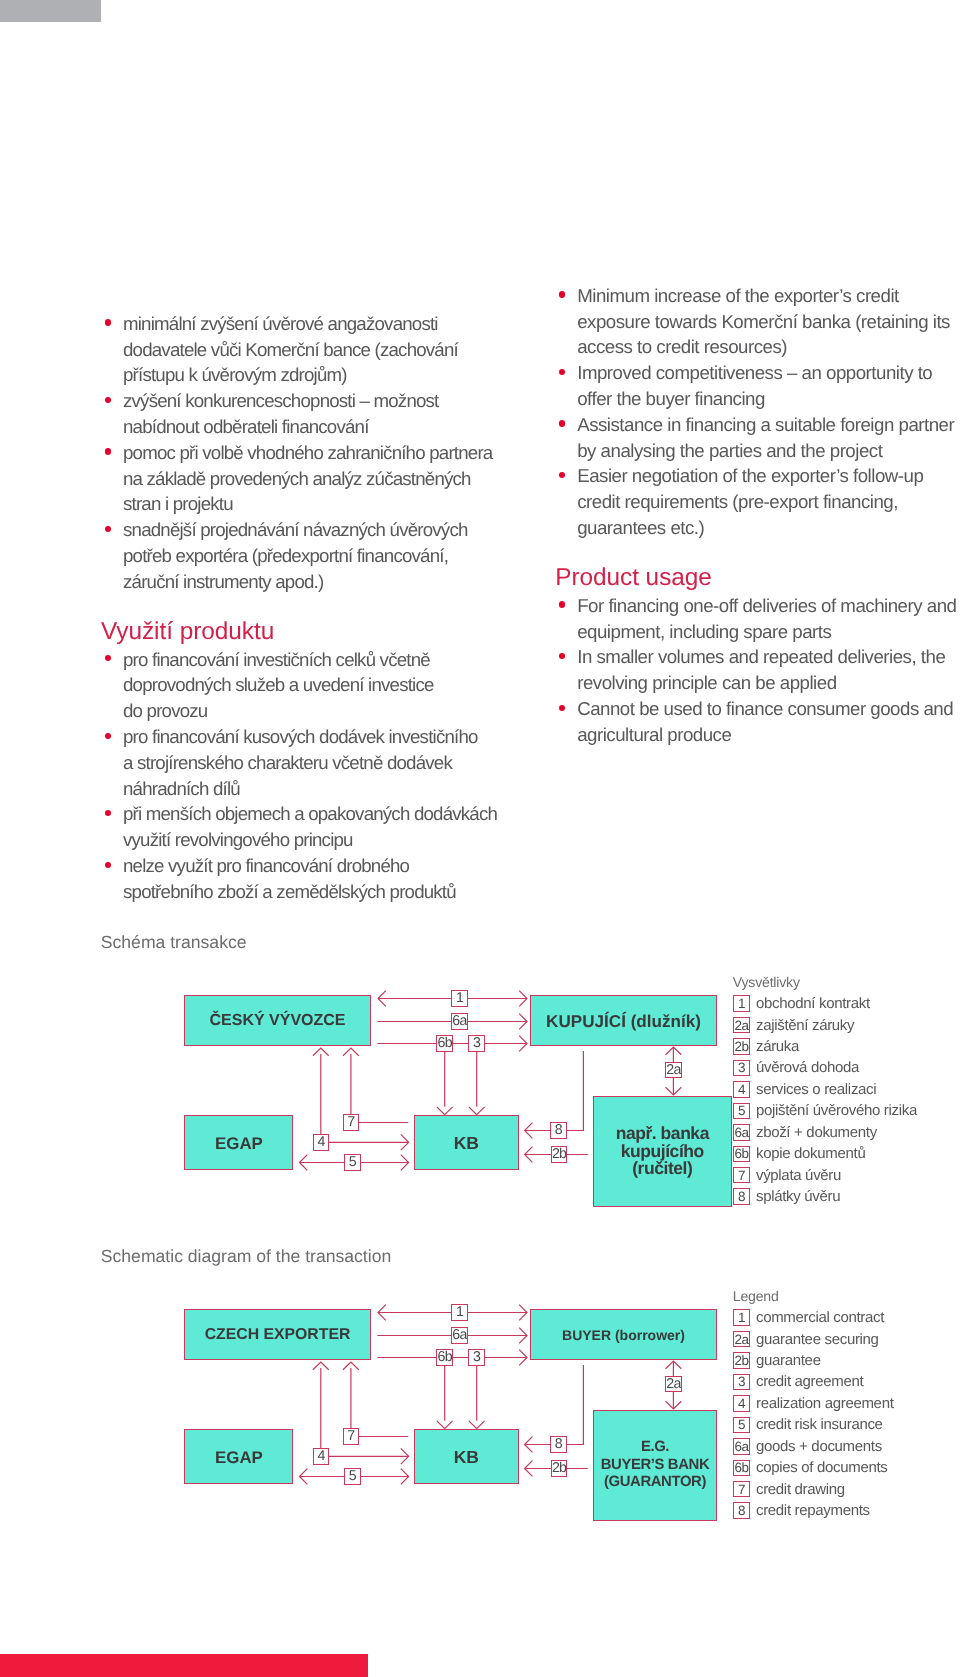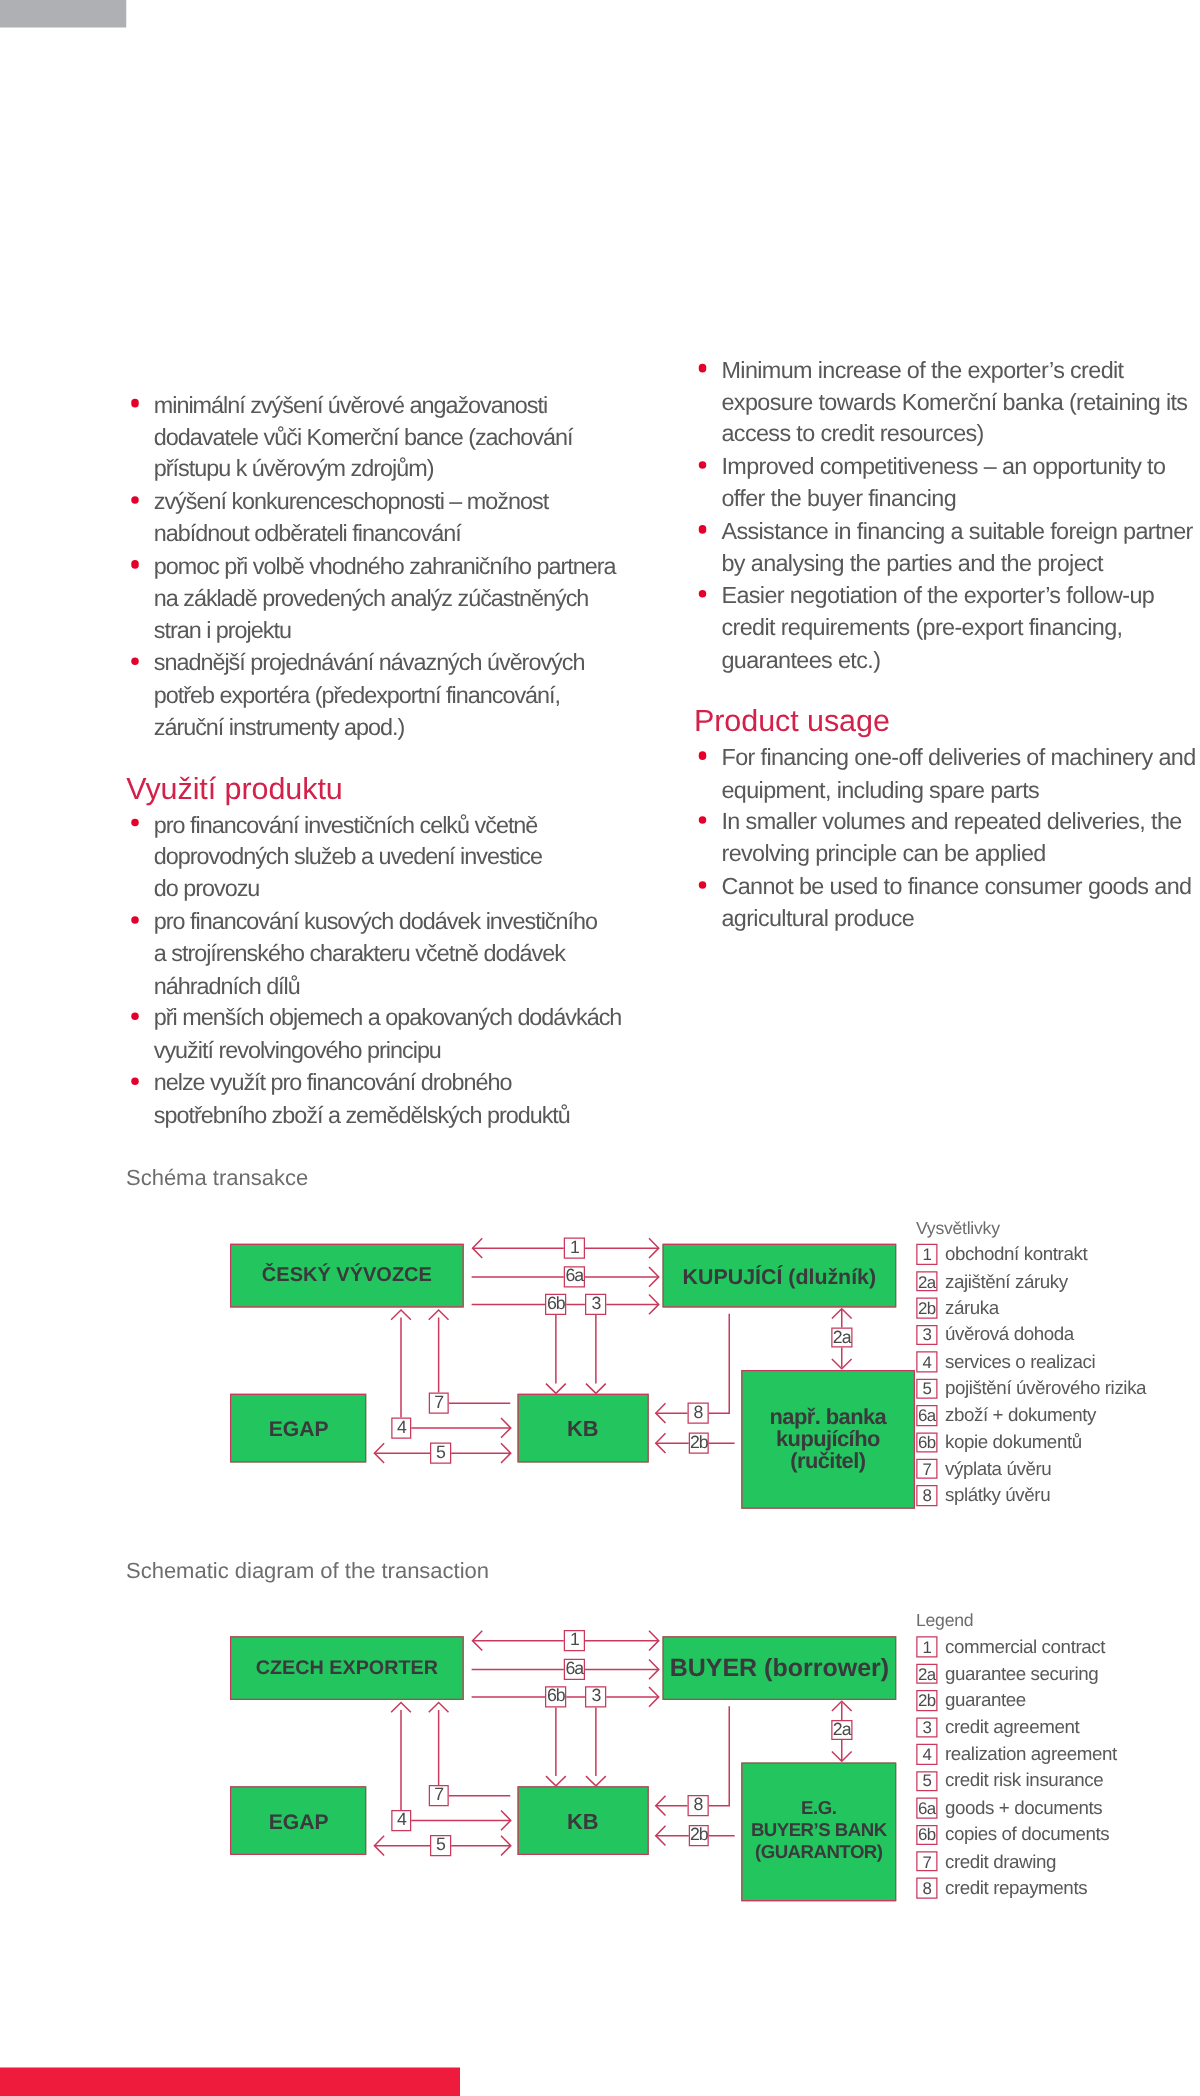--- a/index.html
+++ b/index.html
@@ -34,7 +34,7 @@
   .dbox{position:absolute;border:1.5px solid #c8395c;box-sizing:border-box;
       display:flex;align-items:center;justify-content:center;text-align:center;
       color:#3a3a3c;font-weight:bold;line-height:1.16;font-size:16px;
-      white-space:pre-line;background:#22c55e;z-index:3;padding-top:2px;}
+      white-space:pre-line;background:#5eead4;z-index:3;padding-top:2px;}
   .dlabel{position:absolute;border:1.3px solid #c8395c;box-sizing:border-box;
       background:#fff;display:flex;align-items:center;justify-content:center;
       color:#4a4a4c;font-size:14.2px;line-height:1;font-weight:400;z-index:5;

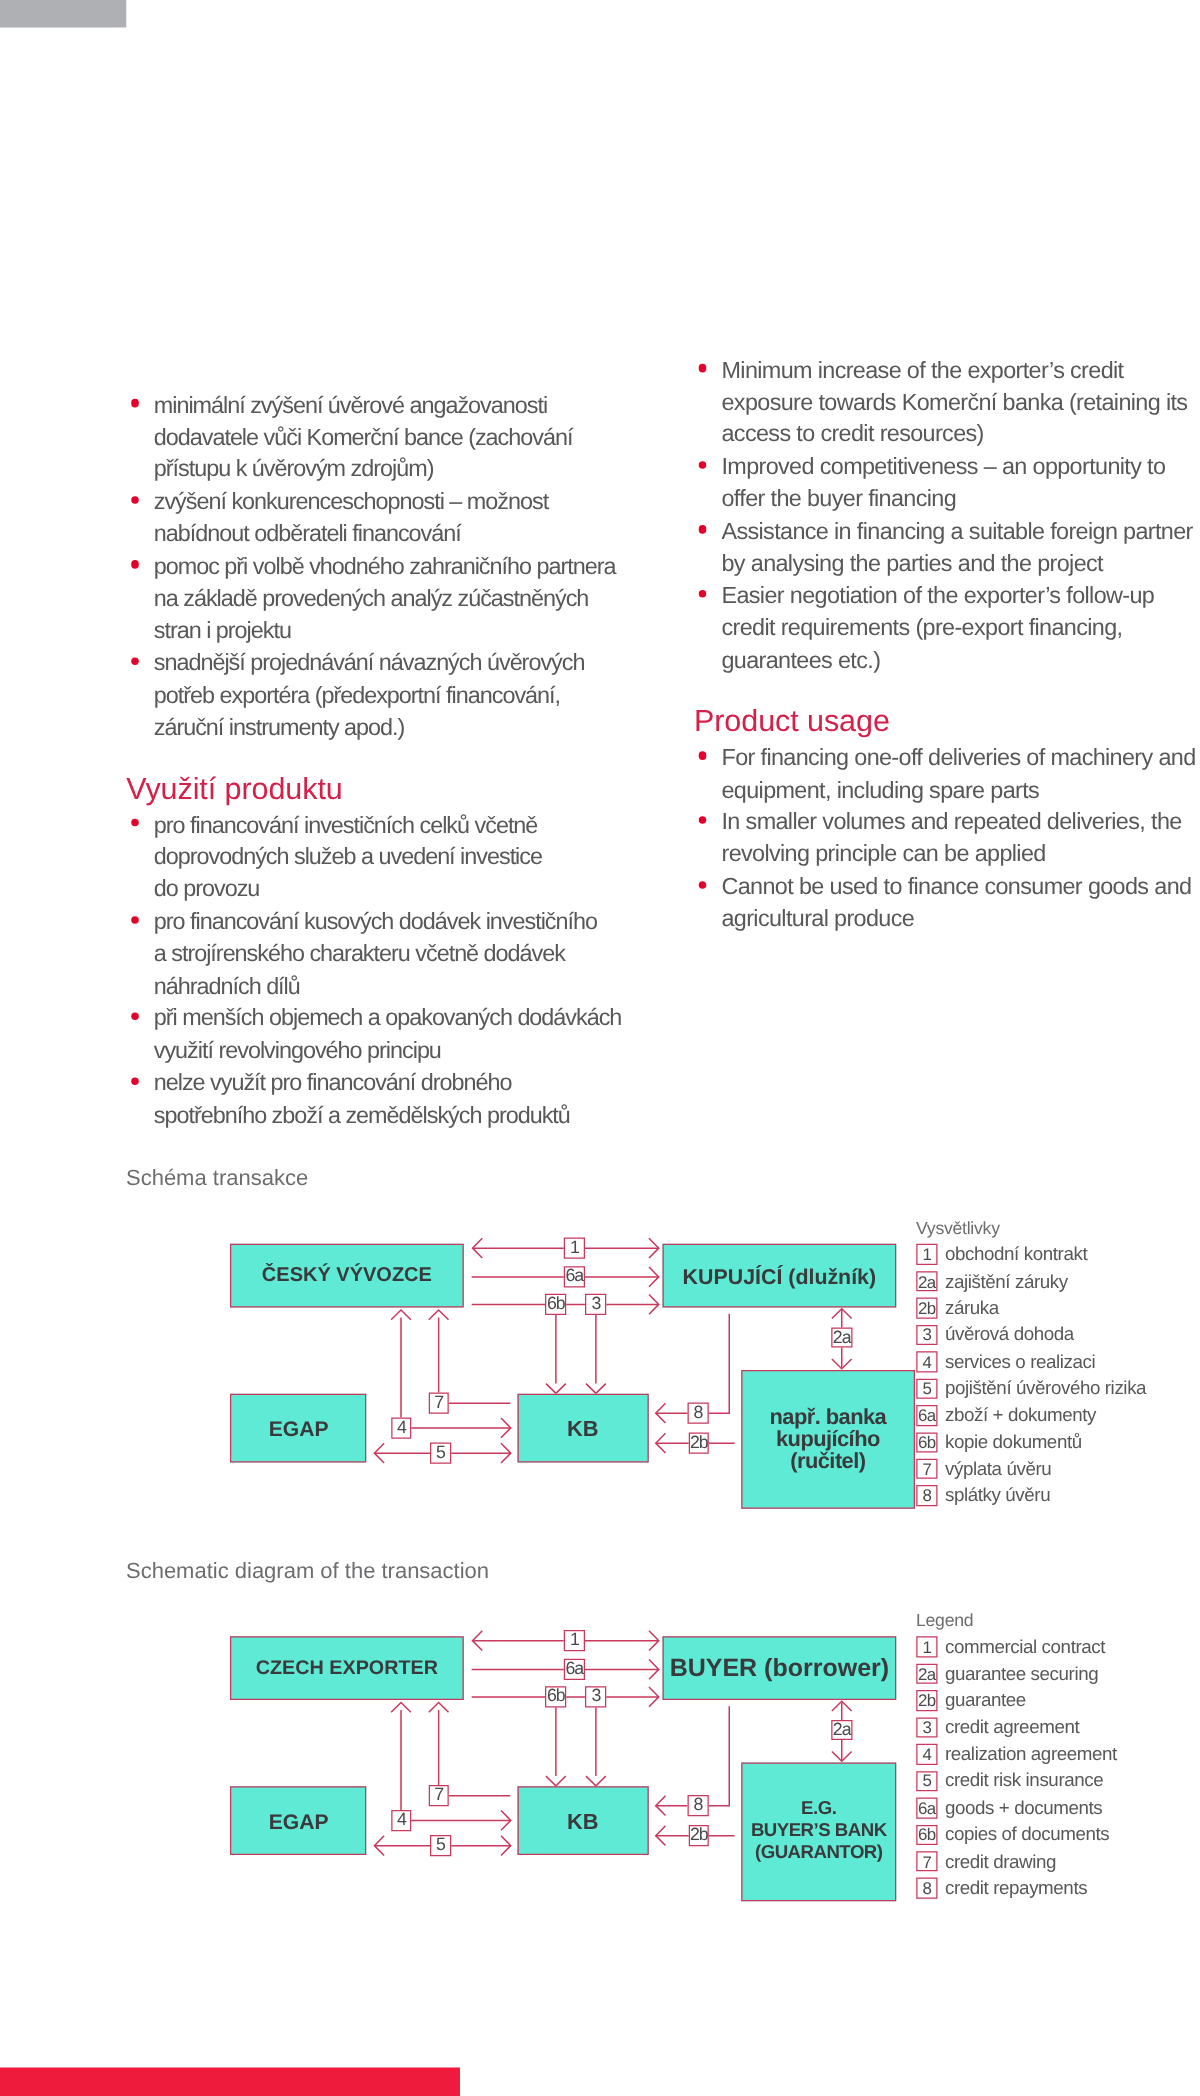--- a/index.html
+++ b/index.html
@@ -237,7 +237,7 @@
         <path d="M 665.5 107.20000000000005 L 673.4 115 L 681.3 107.20000000000005" stroke="#c8395c" stroke-width="1.2" fill="none" stroke-linecap="butt"></path>
       </svg>
     <div class="dbox" style="left: 184px; top: 15px; width: 187px; height: 51px; font-size: 15.8px;">CZECH EXPORTER</div>
-    <div class="dbox" style="left: 530px; top: 15px; width: 187px; height: 51px; font-size: 20px;">BUYER (borrower)</div>
+    <div class="dbox" style="left: 530px; top: 15px; width: 187px; height: 51px; font-size: 14px;">BUYER (borrower)</div>
     <div class="dbox" style="left: 184.4px; top: 134.9px; width: 109.1px; height: 55.5px; font-size: 16.9px;">EGAP</div>
     <div class="dbox" style="left: 413.6px; top: 134.7px; width: 105.4px; height: 55.5px; font-size: 17.5px;">KB</div>
     <div class="dbox" style="left: 592.8px; top: 116px; width: 124.4px; height: 110.8px; font-size: 14.9px; line-height: 17.8px; letter-spacing: -0.4px; padding-top: 0px;">E.G.

